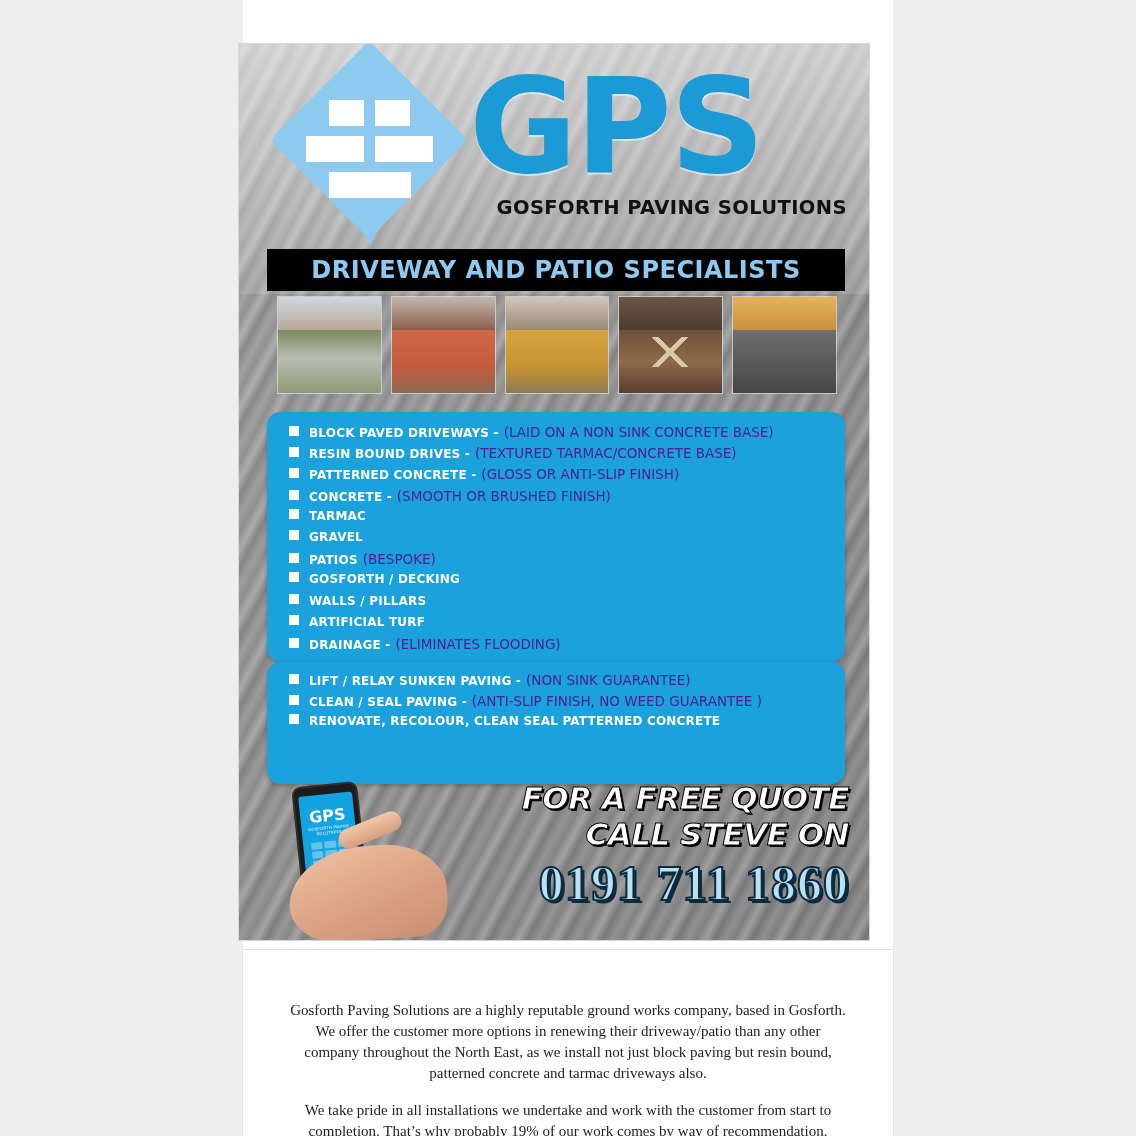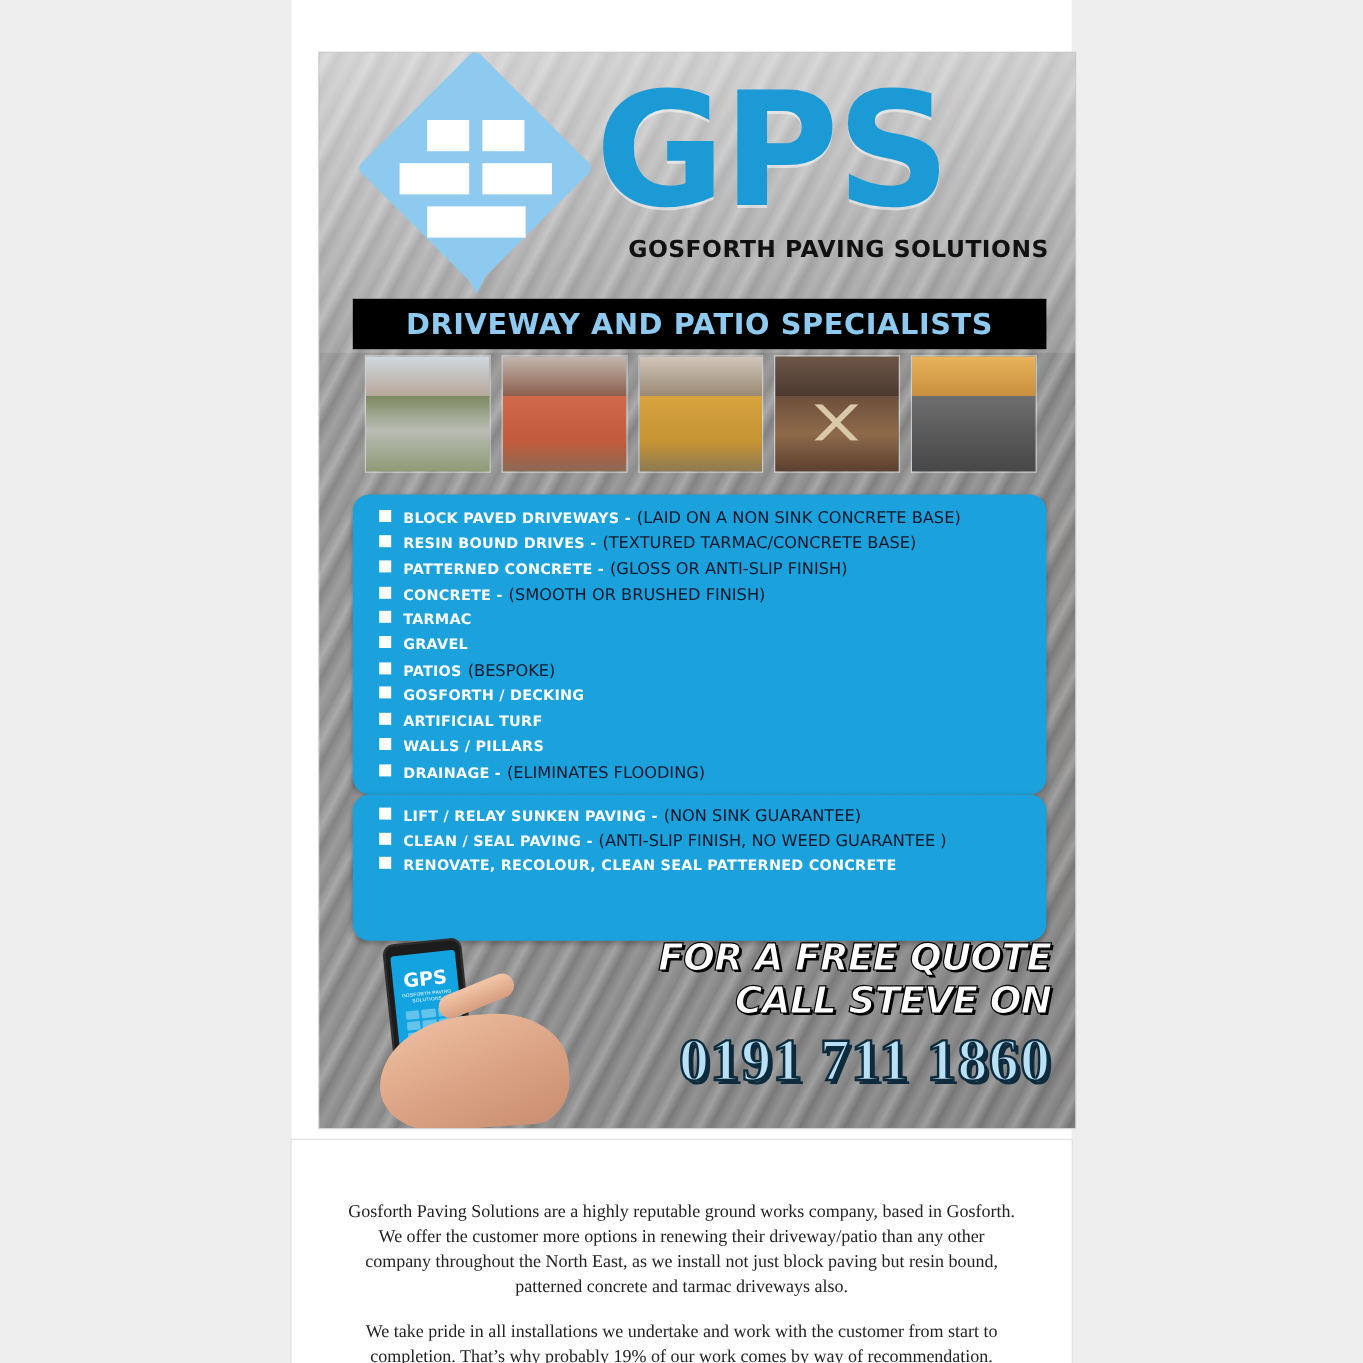--- a/index.html
+++ b/index.html
@@ -26,7 +26,7 @@
   
   .flyer {
     position: absolute;
-    left: 266px;
+    left: 239px;
     top: 44px;
     width: 630px;
     height: 896px;

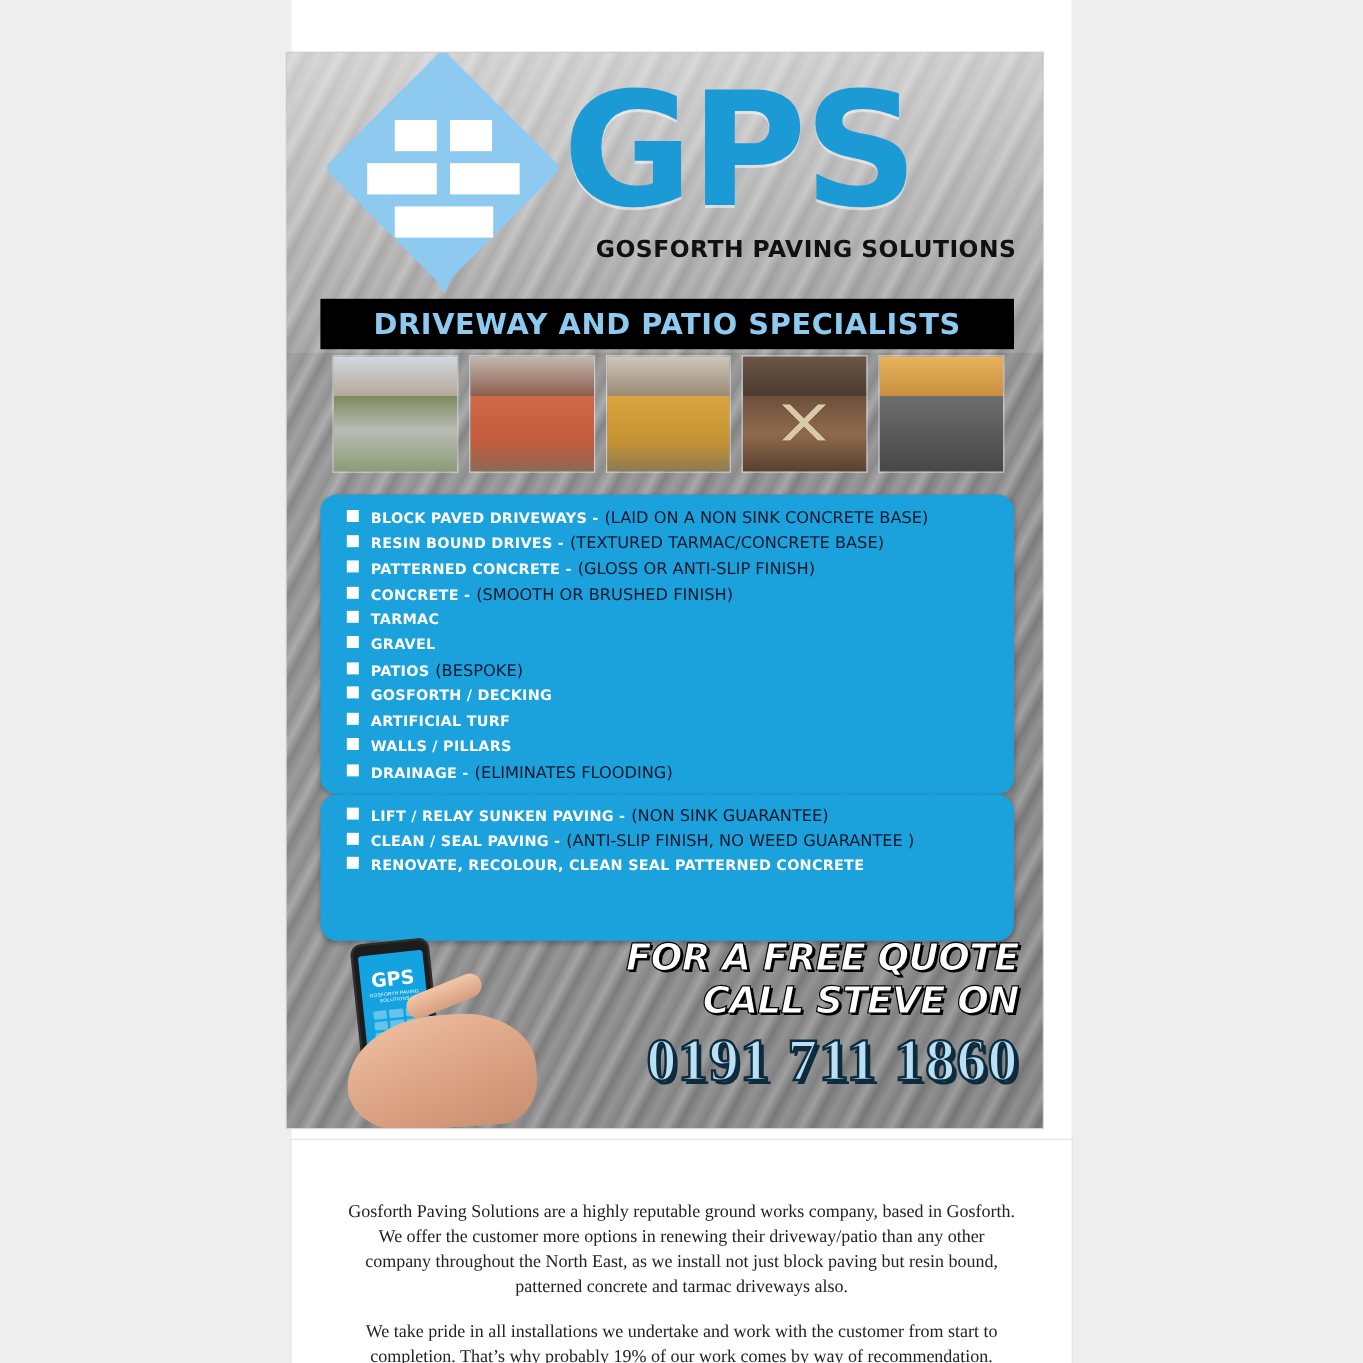--- a/index.html
+++ b/index.html
@@ -210,7 +210,7 @@
     letter-spacing: 0.2px;
   }
   .srv-note {
-    color: #0f172a;
+    color: #4c1d95;
     font-family: "DejaVu Sans", sans-serif;
     font-weight: 400;
     font-size: 13.5px;

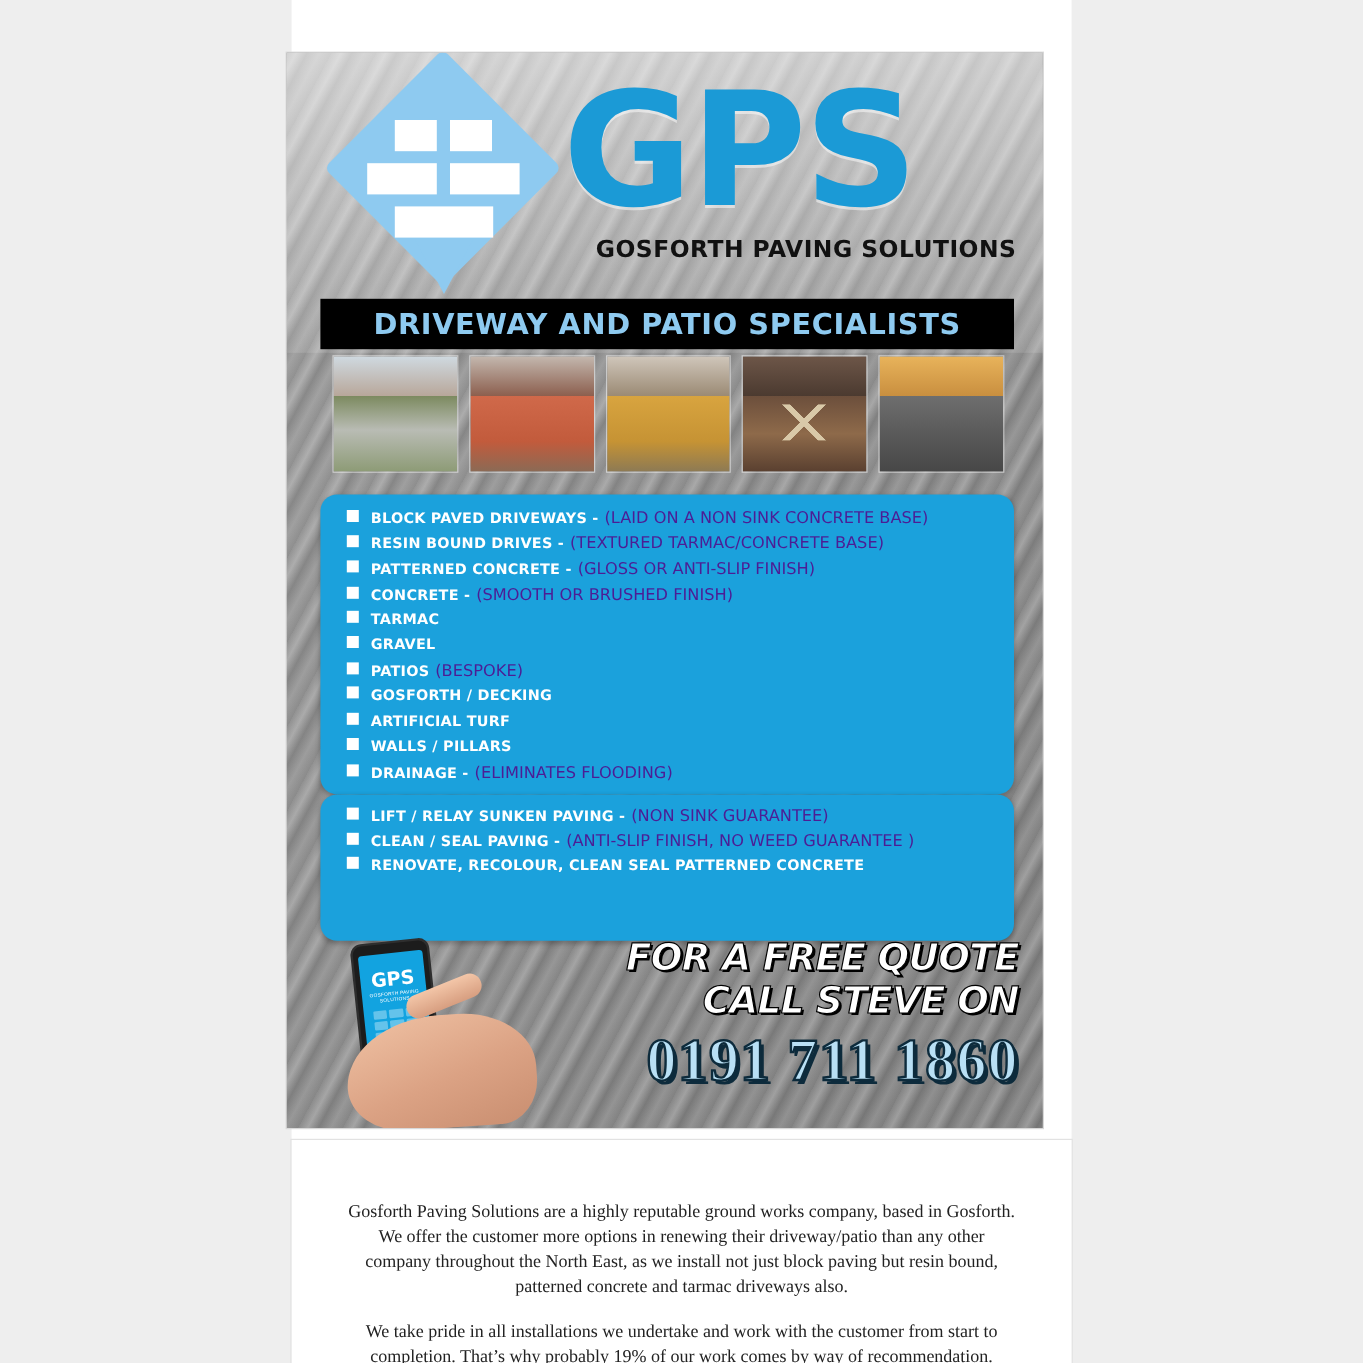--- a/index.html
+++ b/index.html
@@ -430,12 +430,12 @@
       </div>
       <div class="srv">
         <span class="sq"></span>
+        <span class="srv-bold">WALLS / PILLARS</span>
+        <span class="srv-note"></span>
+      </div>
+      <div class="srv">
+        <span class="sq"></span>
         <span class="srv-bold">ARTIFICIAL TURF</span>
-        <span class="srv-note"></span>
-      </div>
-      <div class="srv">
-        <span class="sq"></span>
-        <span class="srv-bold">WALLS / PILLARS</span>
         <span class="srv-note"></span>
       </div>
       <div class="srv">

